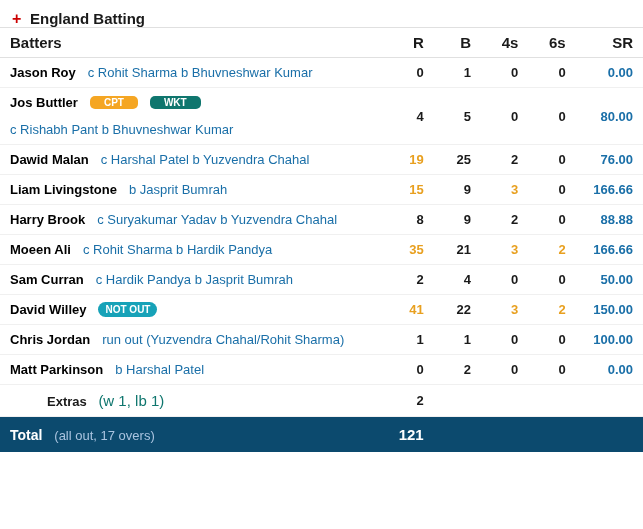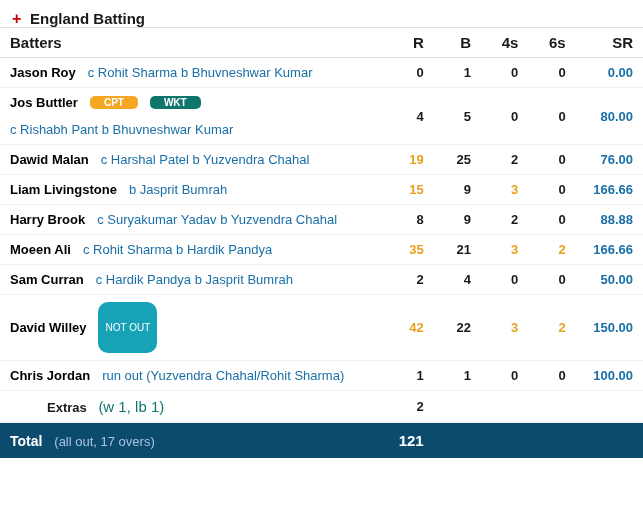--- a/index.html
+++ b/index.html
@@ -85,8 +85,8 @@
       background: #17a2b8;
       border-radius: 10px;
       font-size: 10px;
-      font-weight: normal;
-      padding: 20px 7px;
+      font-weight: bold;
+      padding: 2px 7px;
       color: #fff;
     }
     .extras-label {

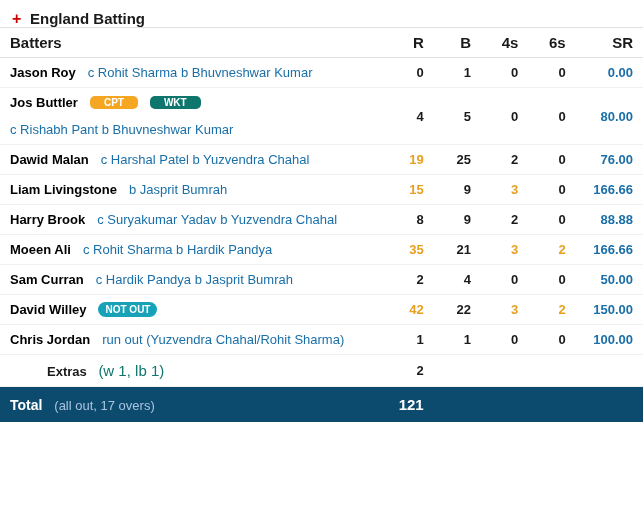--- a/index.html
+++ b/index.html
@@ -261,7 +261,7 @@
             <span class="badge-notout">NOT OUT</span>
           </div>
         </td>
-        <td class="num highlight-orange">42</td>
+        <td class="num highlight-orange">41</td>
         <td class="num">22</td>
         <td class="num highlight-orange">3</td>
         <td class="num highlight-orange">2</td>

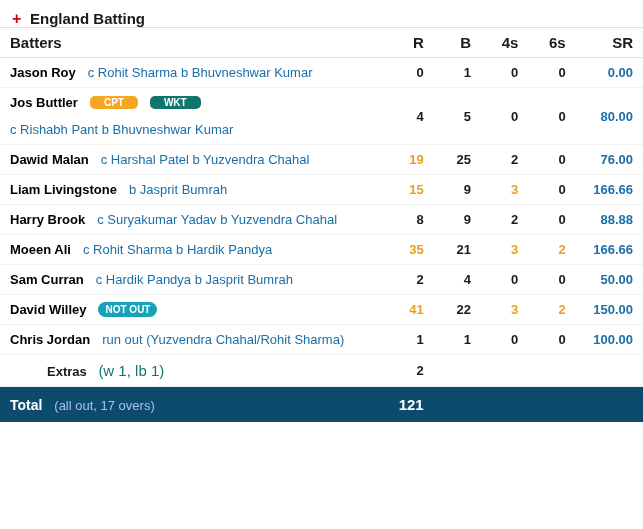--- a/index.html
+++ b/index.html
@@ -281,6 +281,19 @@
         <td class="sr">100.00</td>
       </tr>
       <tr>
+        <td>
+          <div class="batter-cell">
+            <span class="batter-name"><strong>Matt Parkinson</strong></span>
+            <span class="dismissal-link">b Harshal Patel</span>
+          </div>
+        </td>
+        <td class="num">0</td>
+        <td class="num">2</td>
+        <td class="num">0</td>
+        <td class="num">0</td>
+        <td class="sr">0.00</td>
+      </tr>
+      <tr>
   <td>
     <span class="extras-label">Extras</span>
     <span class="extras-detail">(w 1, lb 1)</span>

